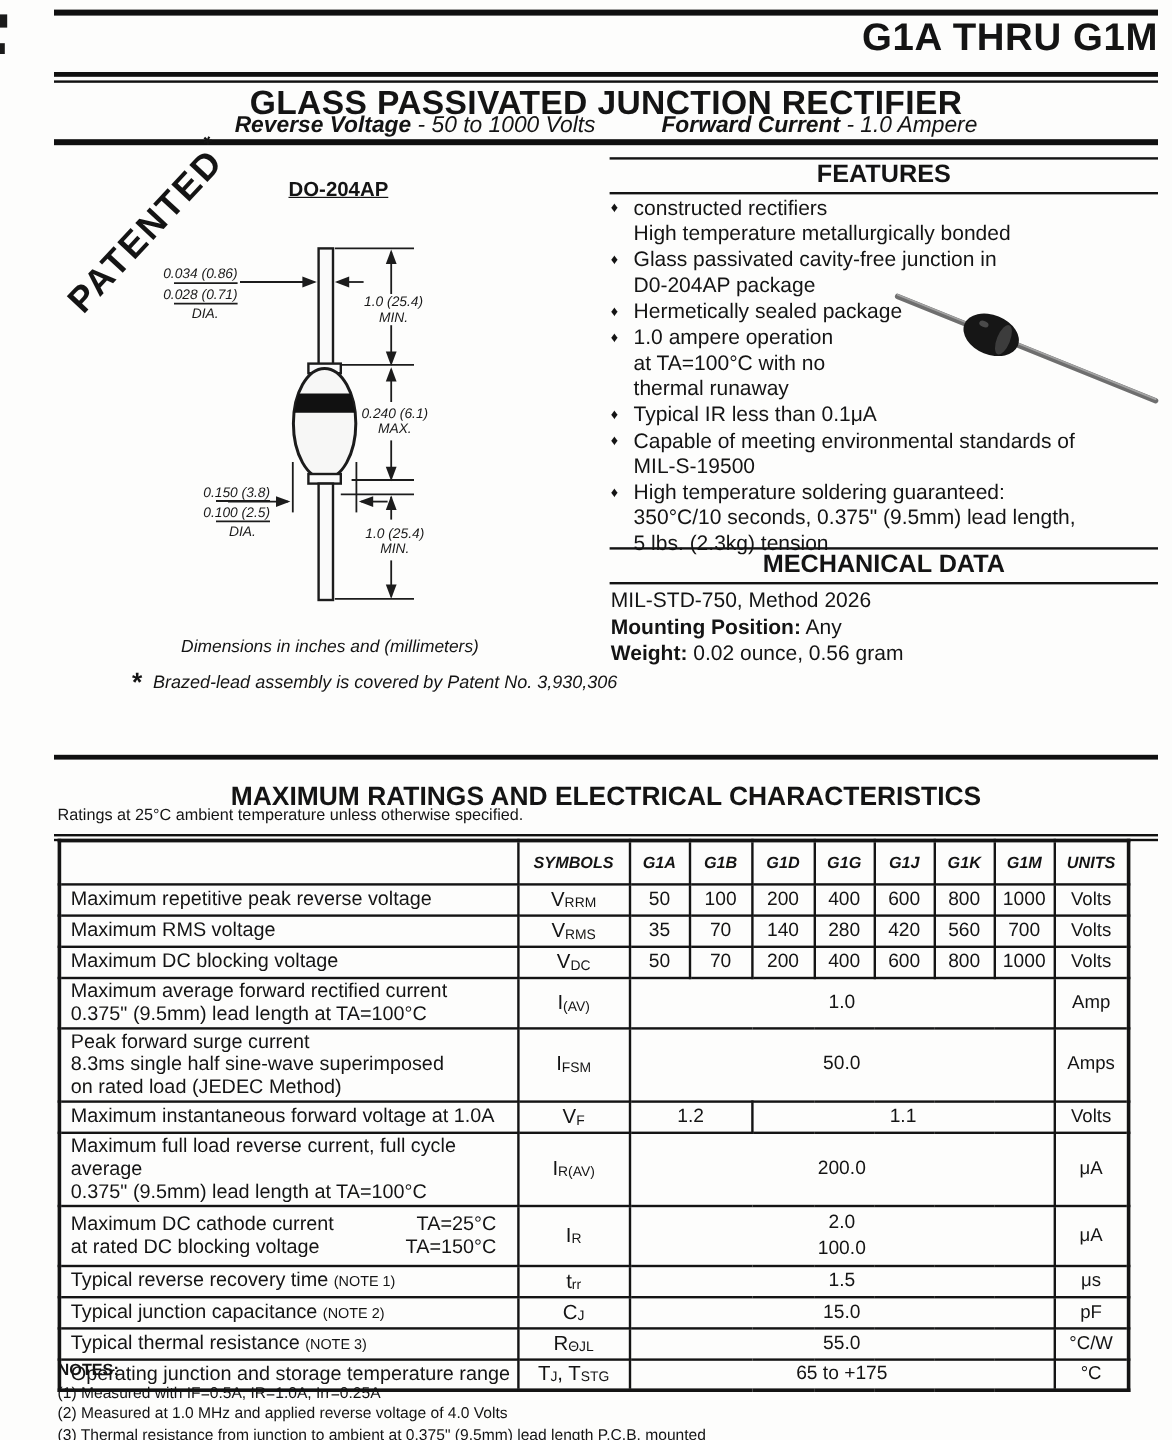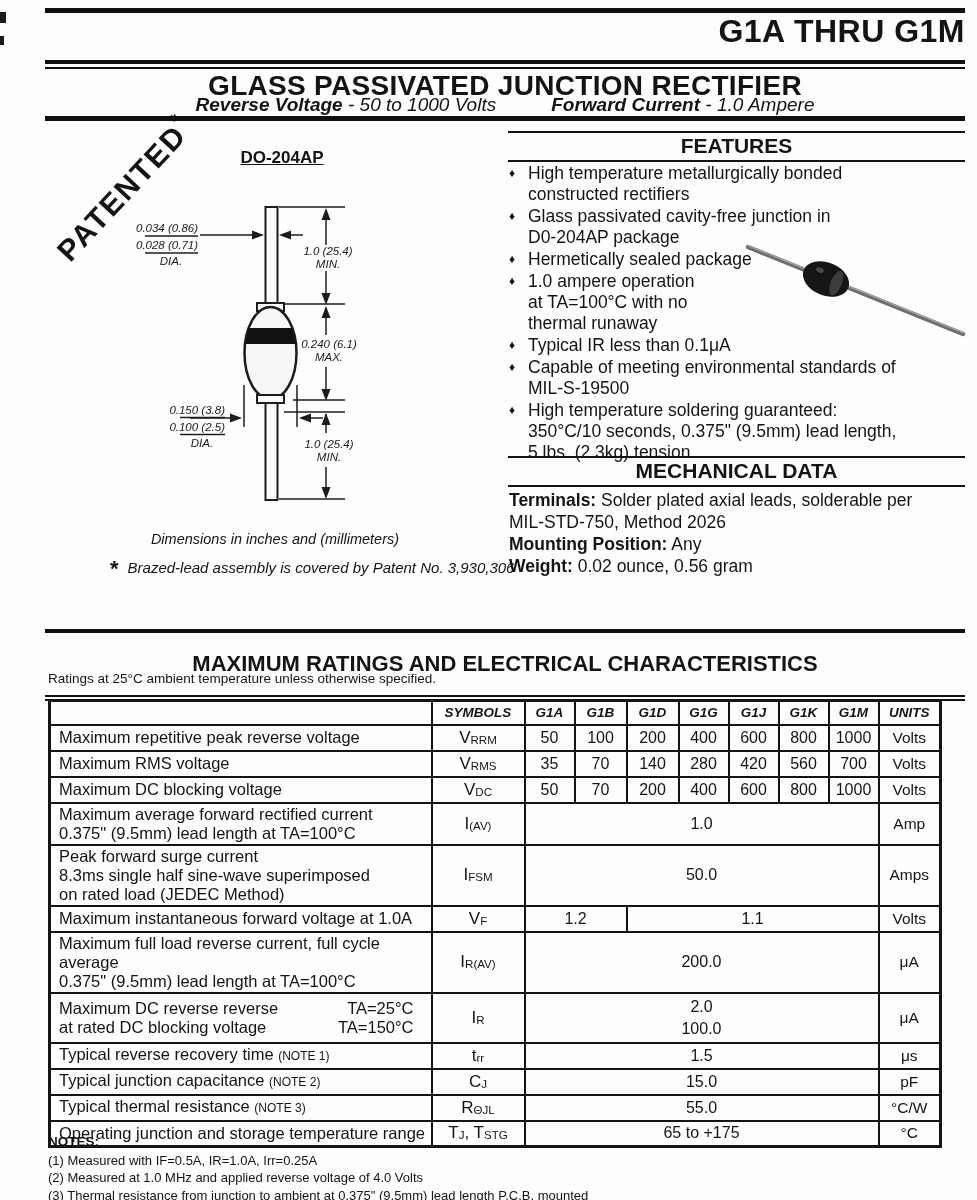--- a/index.html
+++ b/index.html
@@ -155,8 +155,8 @@
   <div class="feat">
     <span class="bullet">♦</span>
     <div class="lines">
+        <span>constructed rectifiers</span>
         <span>High temperature metallurgically bonded</span>
-        <span>constructed rectifiers</span>
       </div>
   </div>
   <div class="feat">

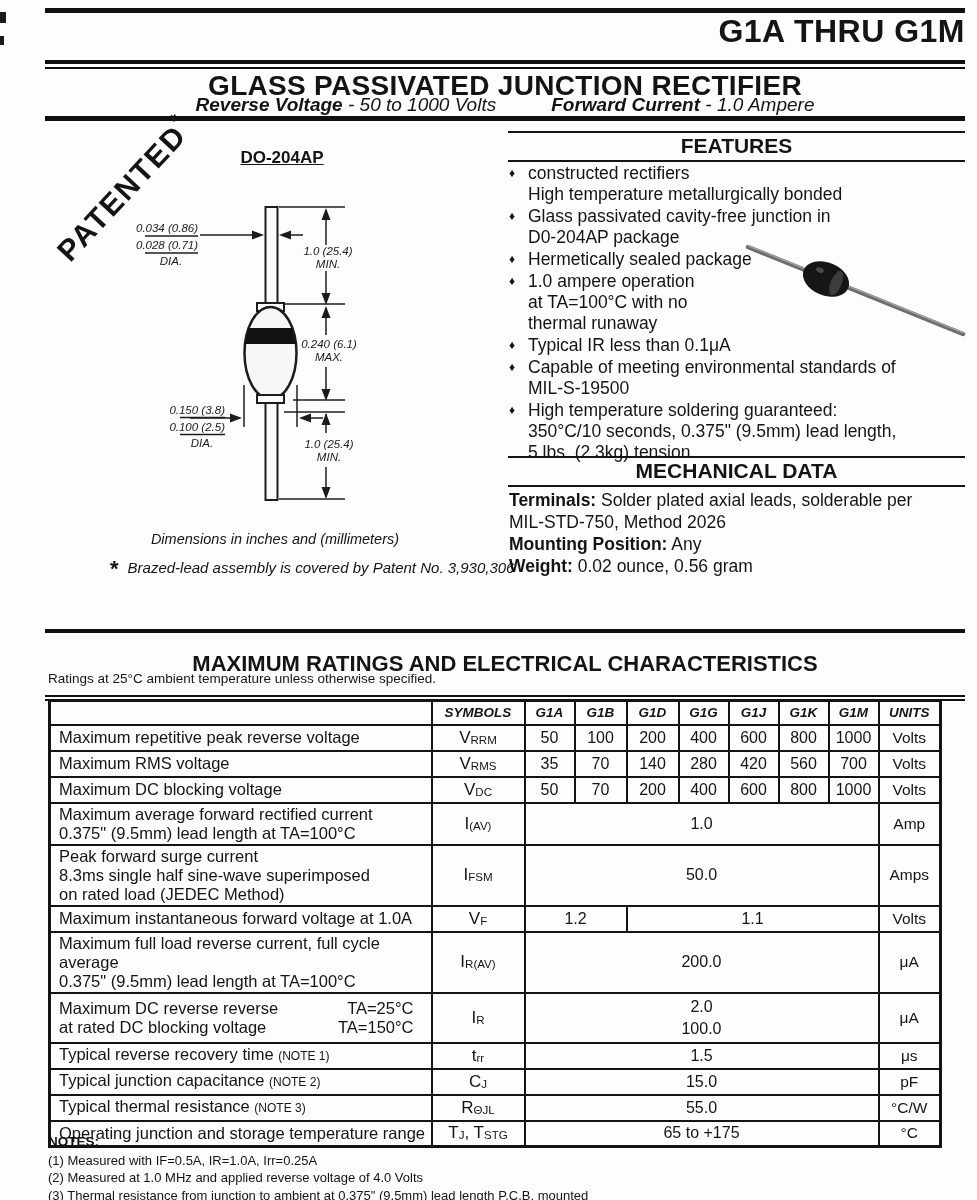--- a/index.html
+++ b/index.html
@@ -215,7 +215,6 @@
 
 <div class="abs sec-head" id="mech-head">MECHANICAL DATA</div>
 <div class="abs" id="mech-body">
-  <div><b>Terminals:</b><span> Solder plated axial leads, solderable per</span></div>
   <div><b></b><span>MIL-STD-750, Method 2026</span></div>
   <div><b>Mounting Position:</b><span> Any</span></div>
   <div><b>Weight:</b><span> 0.02 ounce, 0.56 gram</span></div>

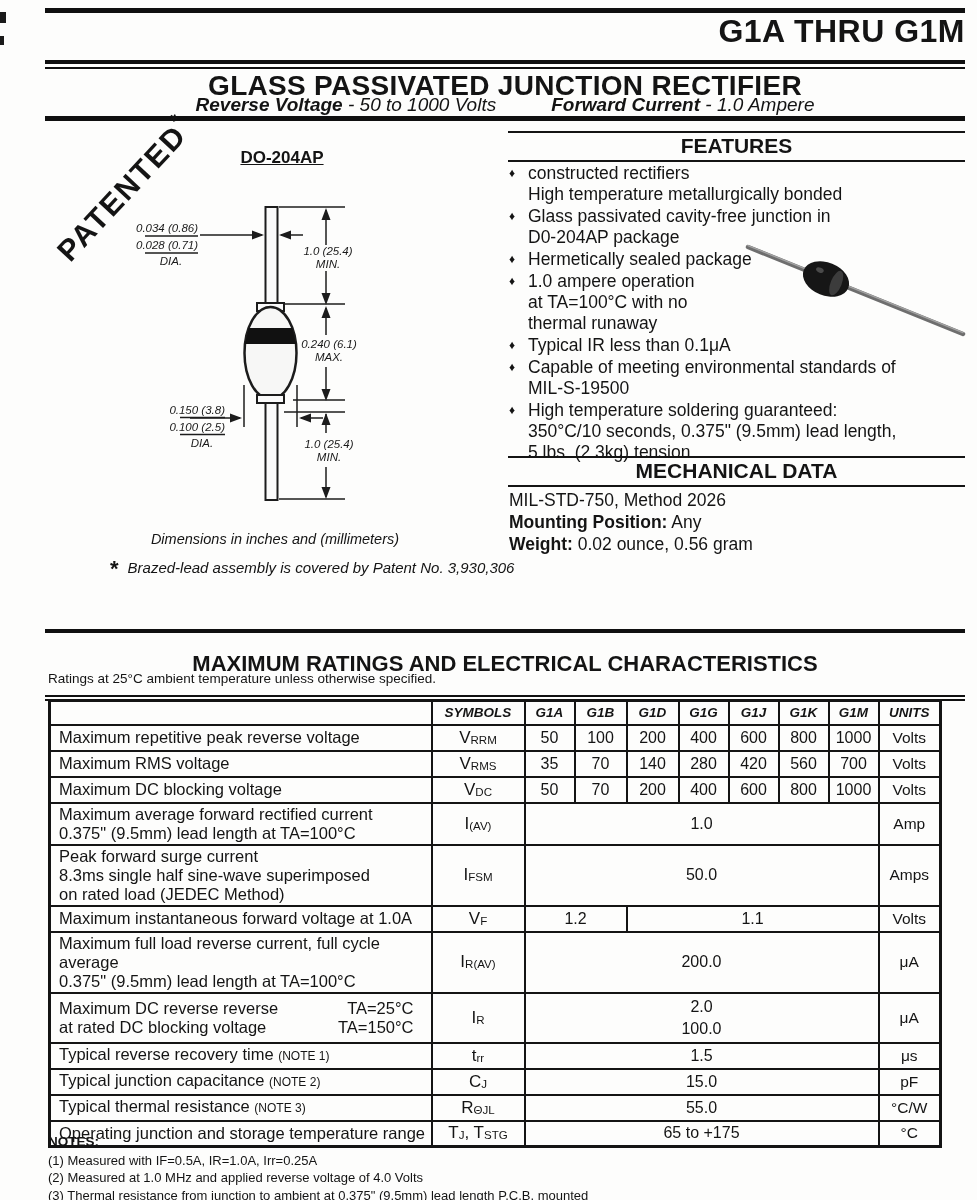--- a/index.html
+++ b/index.html
@@ -48,7 +48,7 @@
   #ratings-table{left:48px;top:699px;}
   table{border-collapse:collapse;table-layout:fixed;width:891px;border:3px solid #141414;}
   td,th{border:2px solid #141414;font-size:16px;text-align:center;vertical-align:middle;padding:1px 3px;box-sizing:border-box;}
-  th{font-style:italic;font-weight:bold;font-size:13.5px;height:24px;margin-top:36px;}
+  th{font-style:italic;font-weight:bold;font-size:13.5px;height:36px;margin-top:36px;}
   td.lbl{text-align:left;padding-left:8px;font-size:16.5px;line-height:19px;}
   .noteref{font-size:12px;}
   .sym{font-size:17px;}

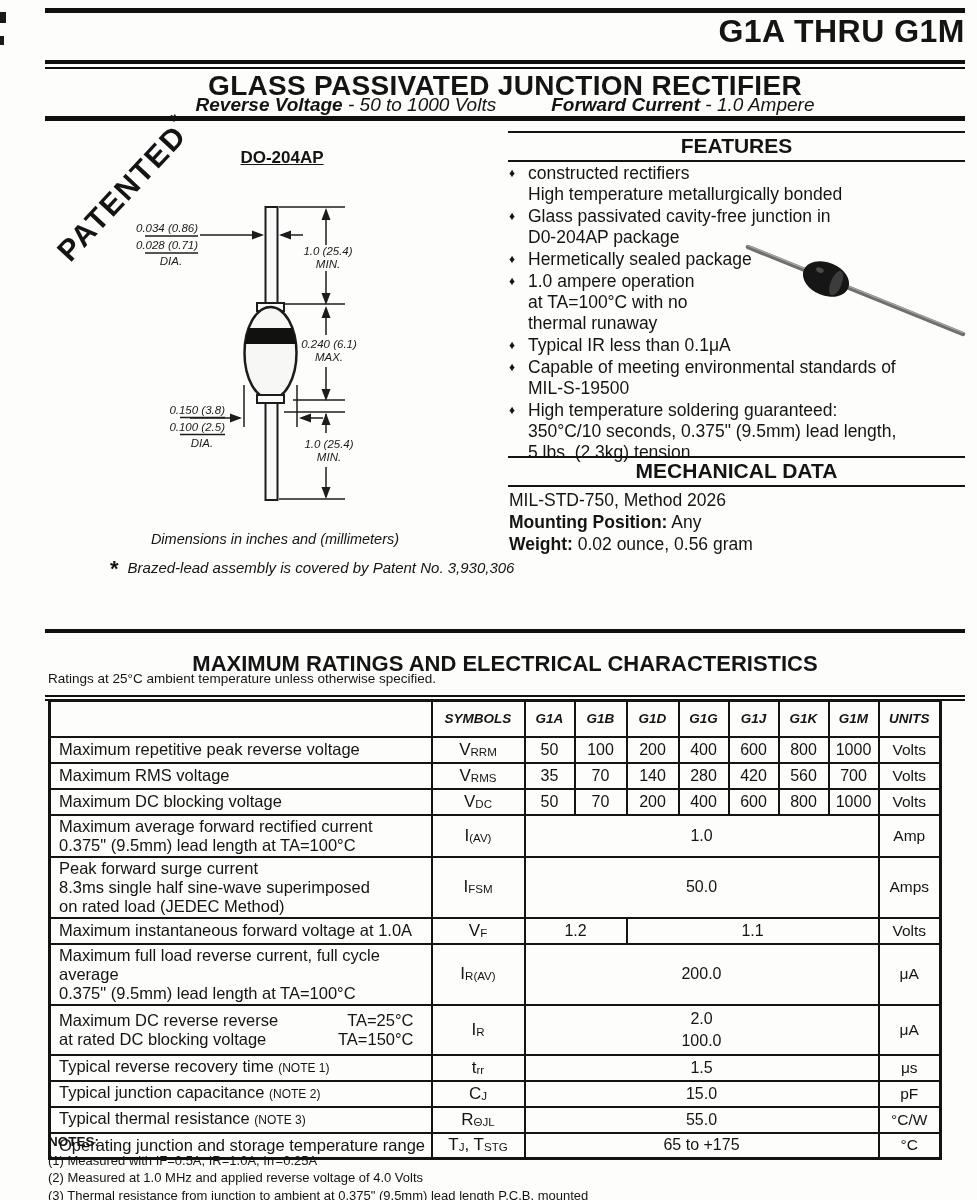--- a/index.html
+++ b/index.html
@@ -324,7 +324,7 @@
   <tr class="h50">
     <td class="lbl">
       <div class="cond-line">
-              <span>Maximum DC reverse reverse</span>
+              <span>Maximum DC cathode current</span>
               <span>TA=25°C</span>
             </div>
       <div class="cond-line">

